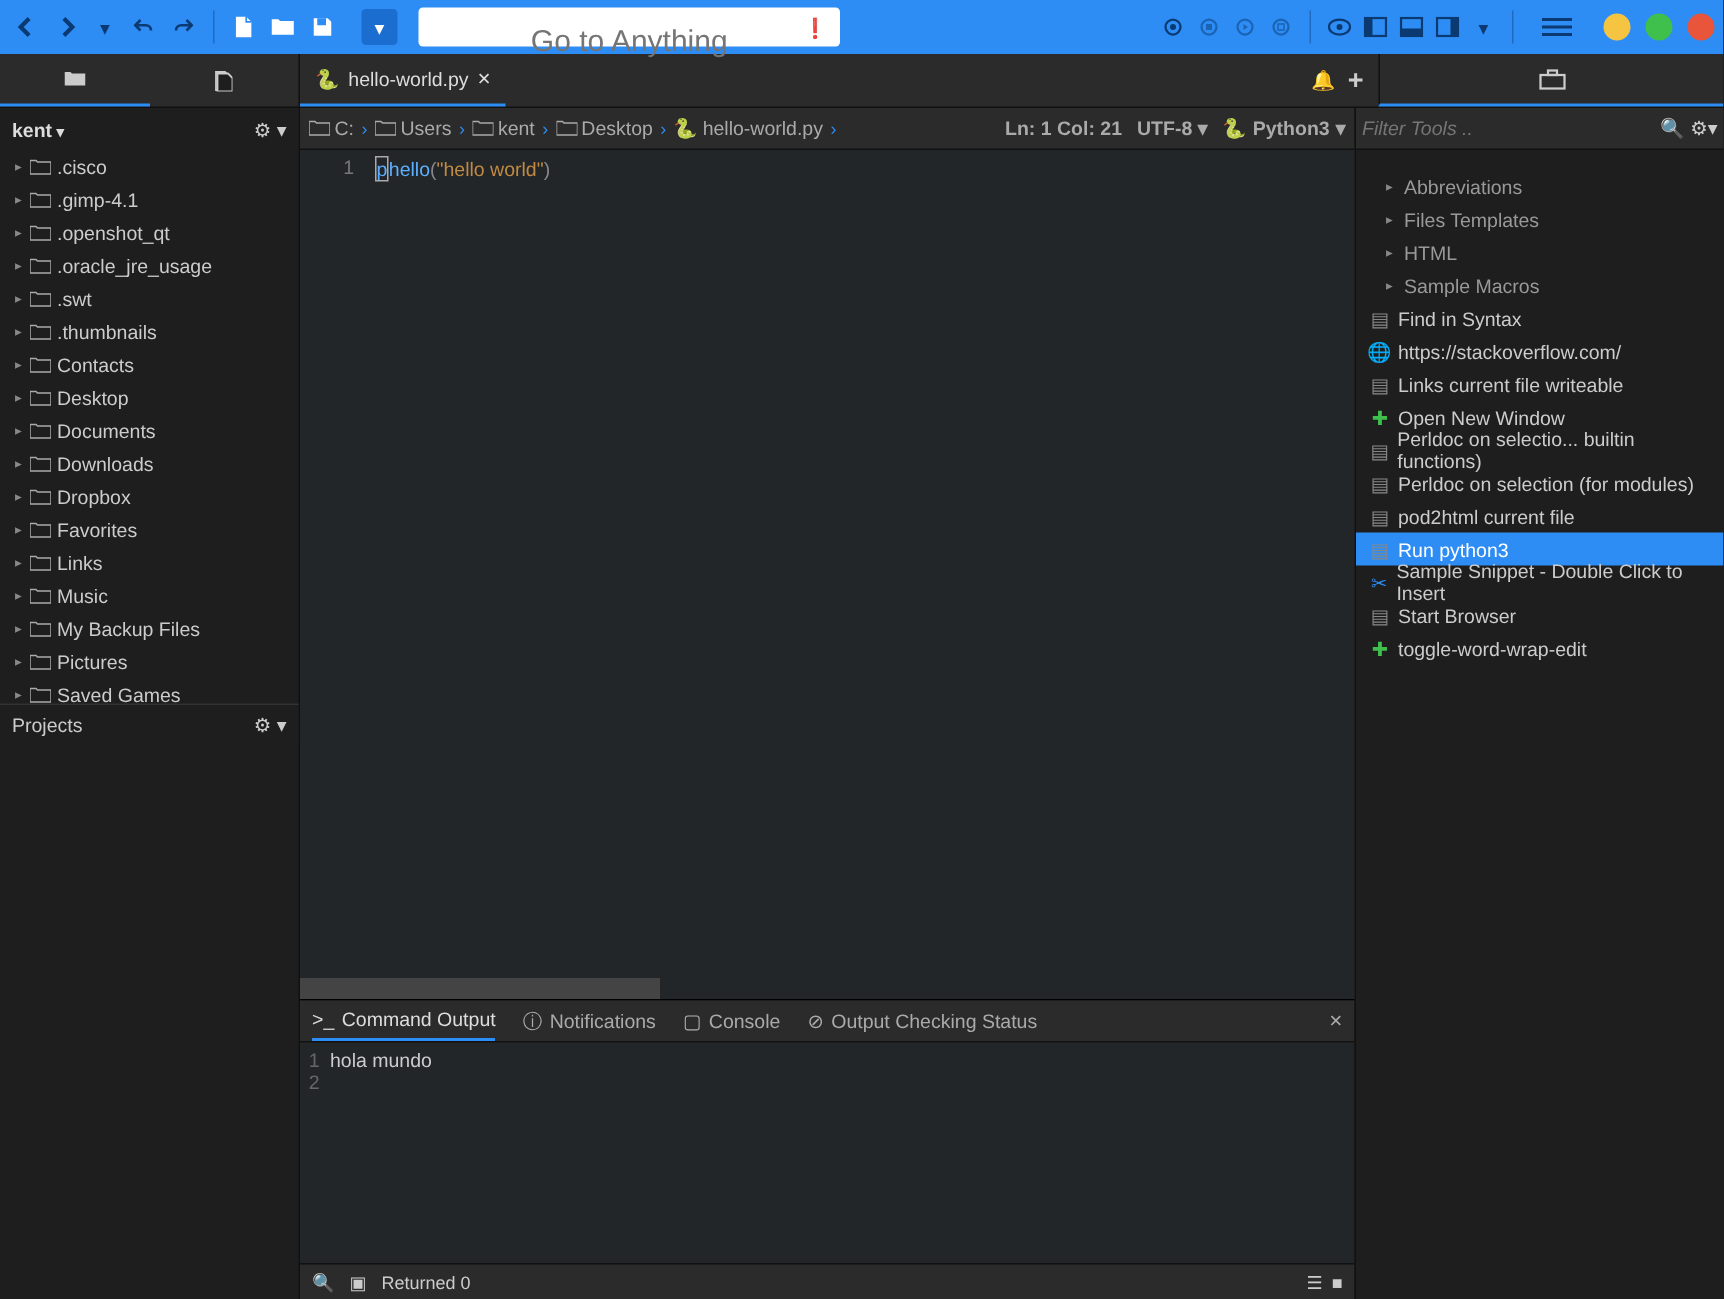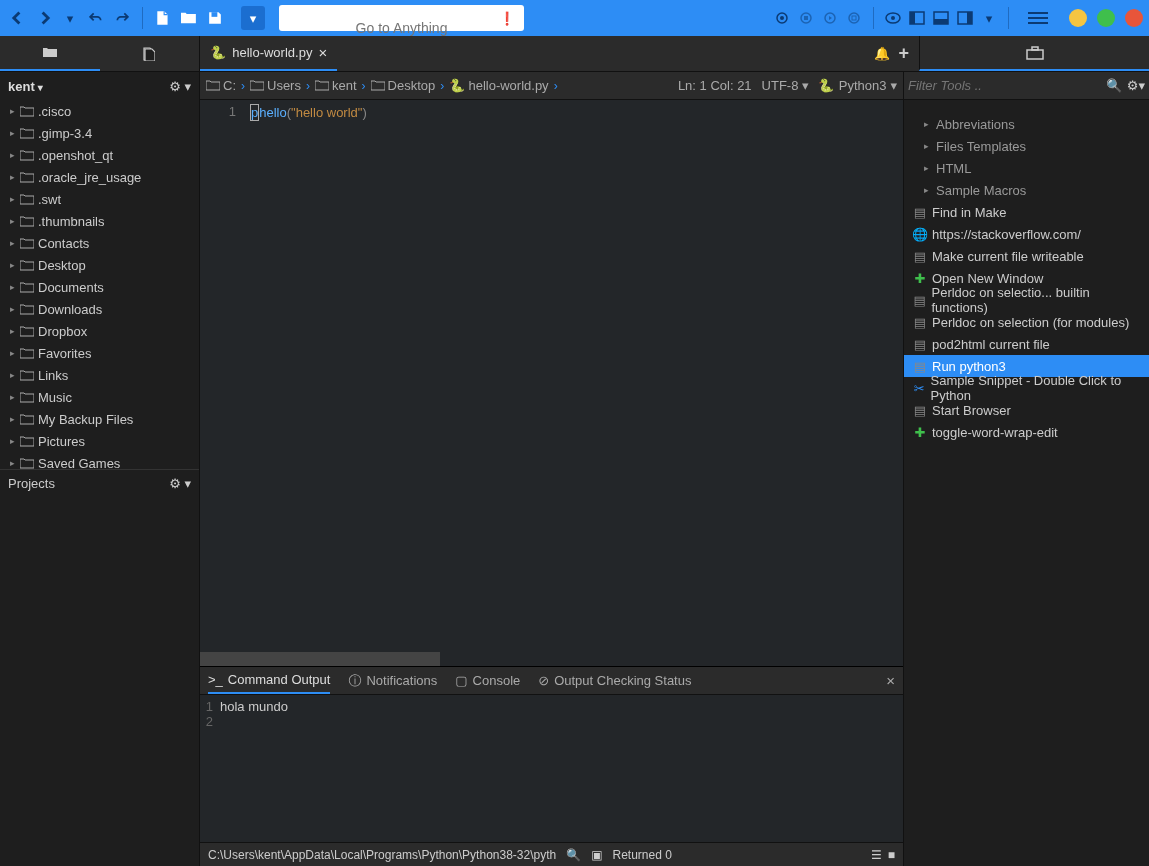--- a/index.html
+++ b/index.html
@@ -13,7 +13,7 @@
 .tb-sep { width:1px; height:22px; background:rgba(11,58,115,.4); margin:0 4px; }
 .tb-dropdown { background:#1b6ed0; width:24px; height:24px; display:flex; align-items:center; justify-content:center; border-radius:3px; color:#fff; margin-left:10px; }
 .search-box { flex:1; max-width:380px; margin:0 10px; height:26px; background:#fff; border-radius:3px; display:flex; align-items:center; padding:0 8px; position:relative; }
-.search-box input { flex:1; border:none; outline:none; text-align:center; font-size:14px; color:#333; background:transparent;margin-top:20px; }
+.search-box input { flex:1; border:none; outline:none; text-align:center; font-size:20px; color:#333; background:transparent;margin-top:20px; }
 .spacer { flex:1; }
 .tb-right-btn { width:22px; height:22px; display:flex; align-items:center; justify-content:center; border-radius:3px; color:#0b3a73; }
 .win-btn { width:18px; height:18px; border-radius:50%; margin-left:6px; }

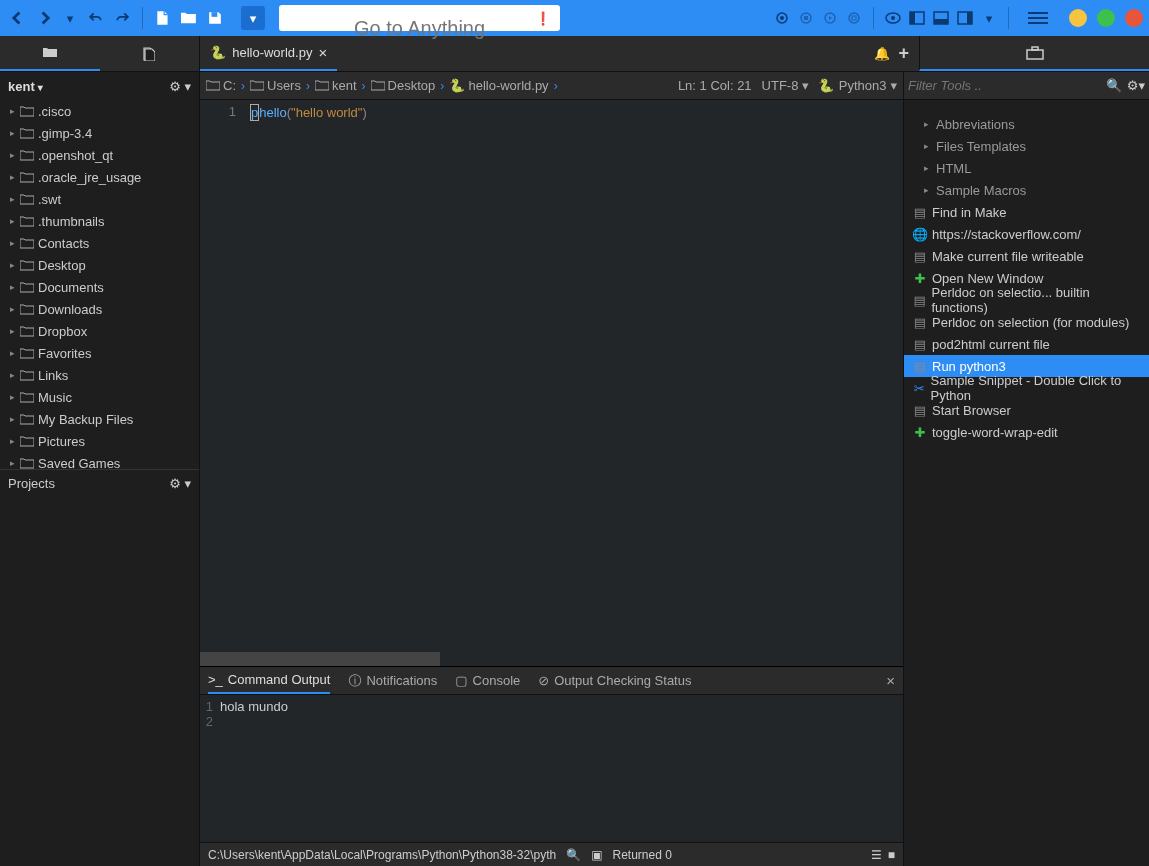--- a/index.html
+++ b/index.html
@@ -53,7 +53,7 @@
 .crumbs { display:flex; align-items:center; gap:2px; }
 .crumb { display:flex; align-items:center; gap:3px; cursor:pointer; }
 .crumb-sep { color:#2d8df5; margin:0 3px; }
-.status-right { display:flex; align-items:center; gap:10px; }
+.status-right { display:flex; align-items:center; gap:10px;font-weight:bold; }
 .lang-badge { display:flex; align-items:center; gap:4px; }
 .editor-area { flex:1; display:flex; overflow:hidden; background:#232629; position:relative; }
 .gutter { width:44px; background:#232629; color:#777; text-align:right; padding:4px 8px 0 0; font-family:Consolas,monospace; font-size:13px; }

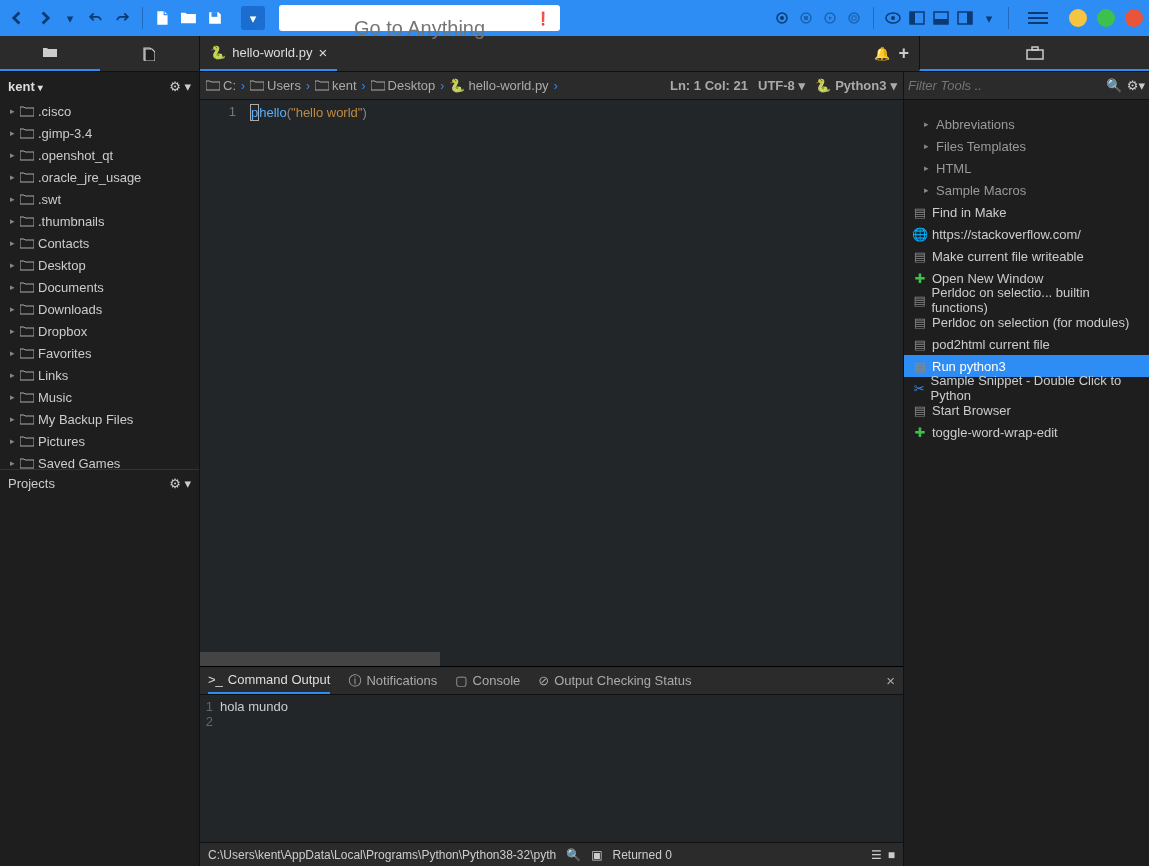--- a/index.html
+++ b/index.html
@@ -266,7 +266,7 @@
               <path d="M0 1h4l1 1h9v8H0z" fill="none" stroke="#aaa" stroke-width="1"></path>
             </svg>
           </span>
-          <span>.gimp-3.4</span>
+          <span>.gimp-4.1</span>
         </div>
         <div class="tree-item">
           <span class="tw">▸</span>

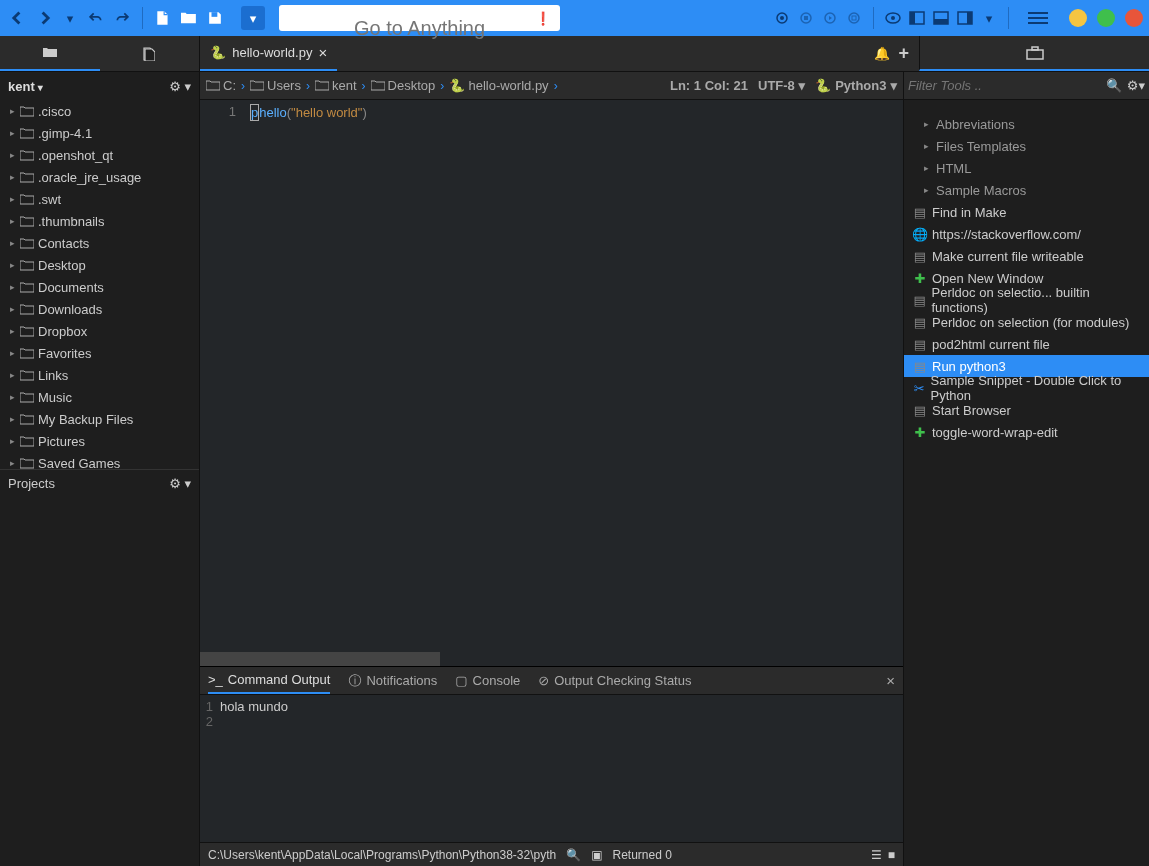--- a/index.html
+++ b/index.html
@@ -520,7 +520,7 @@
         </div>
         <div class="tool-item">
           <span class="tico" style="color:#888">▤</span>
-          <span>Find in Make</span>
+          <span>Find in Syntax</span>
         </div>
         <div class="tool-item">
           <span class="tico" style="color:#2d8df5">🌐</span>

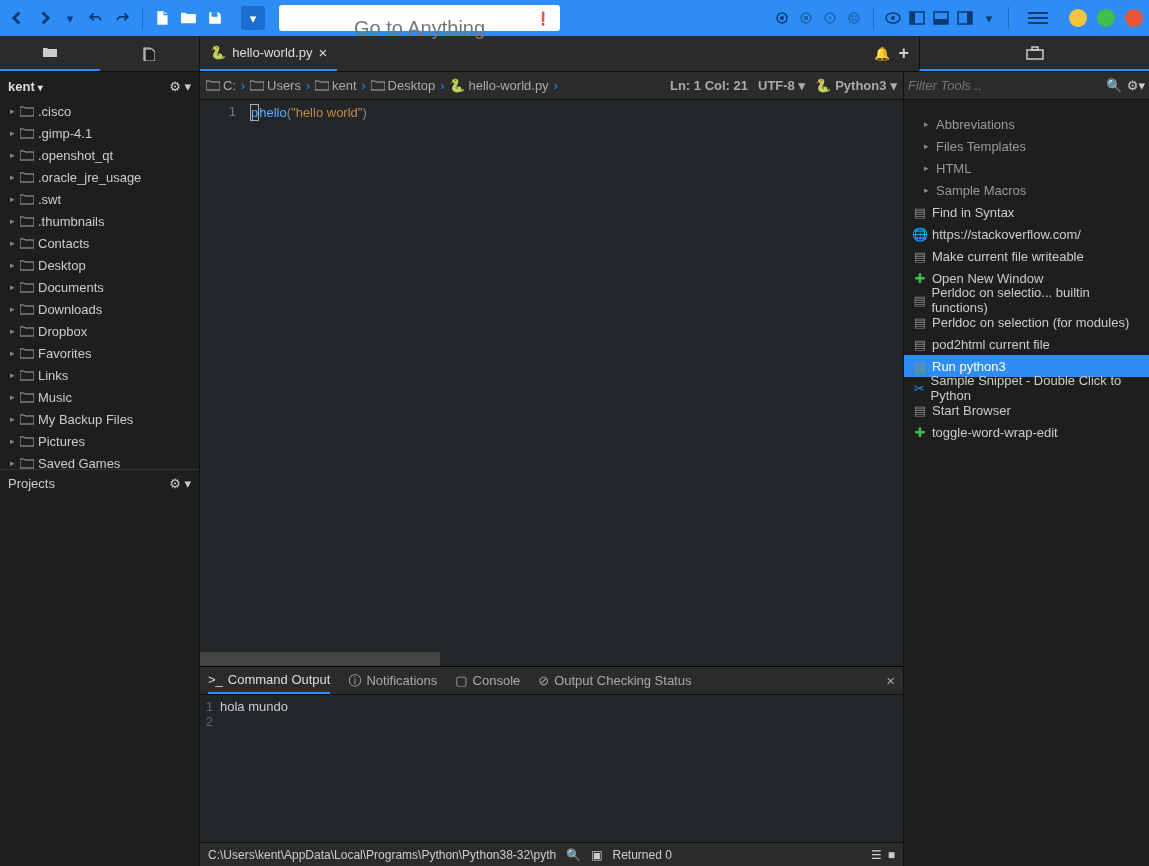--- a/index.html
+++ b/index.html
@@ -528,7 +528,7 @@
         </div>
         <div class="tool-item">
           <span class="tico" style="color:#888">▤</span>
-          <span>Make current file writeable</span>
+          <span>Links current file writeable</span>
         </div>
         <div class="tool-item">
           <span class="tico" style="color:#3fbf4c">✚</span>

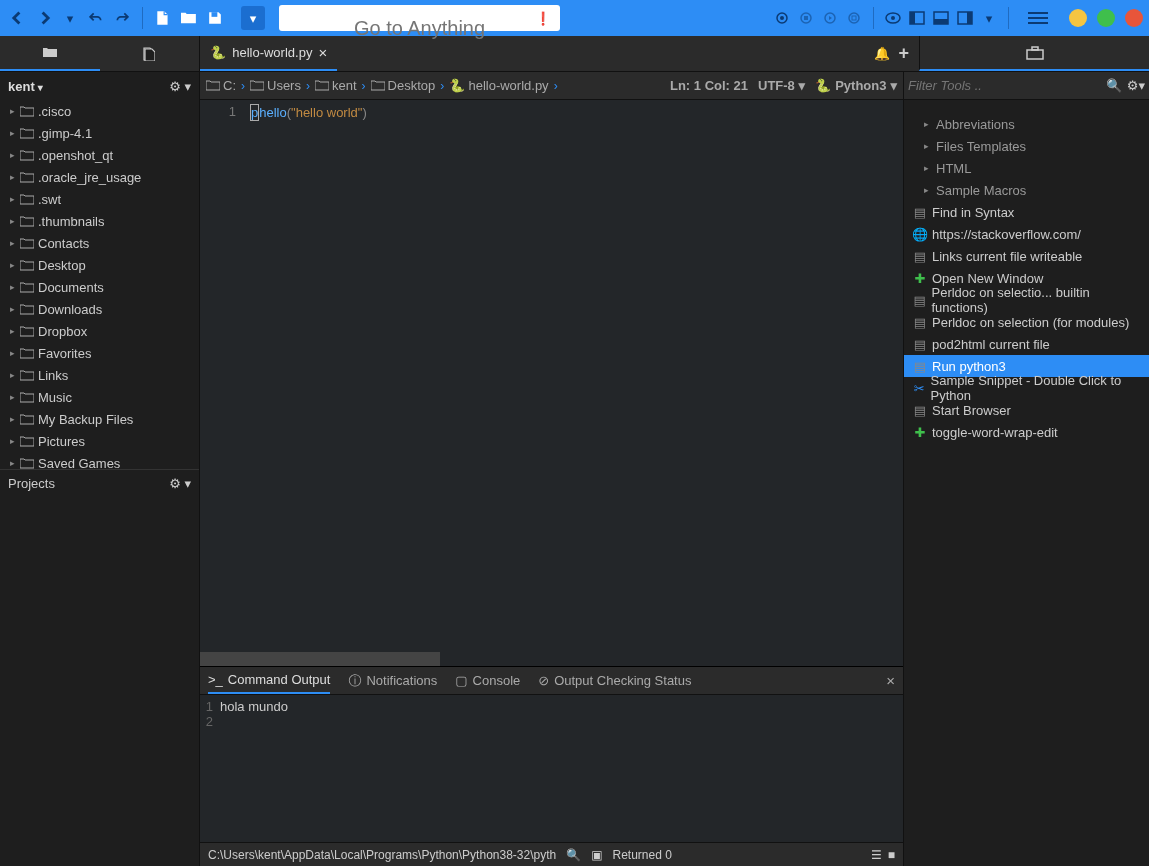--- a/index.html
+++ b/index.html
@@ -552,7 +552,7 @@
         </div>
         <div class="tool-item">
           <span class="tico" style="color:#2d8df5">✂</span>
-          <span>Sample Snippet - Double Click to Python</span>
+          <span>Sample Snippet - Double Click to Insert</span>
         </div>
         <div class="tool-item">
           <span class="tico" style="color:#888">▤</span>

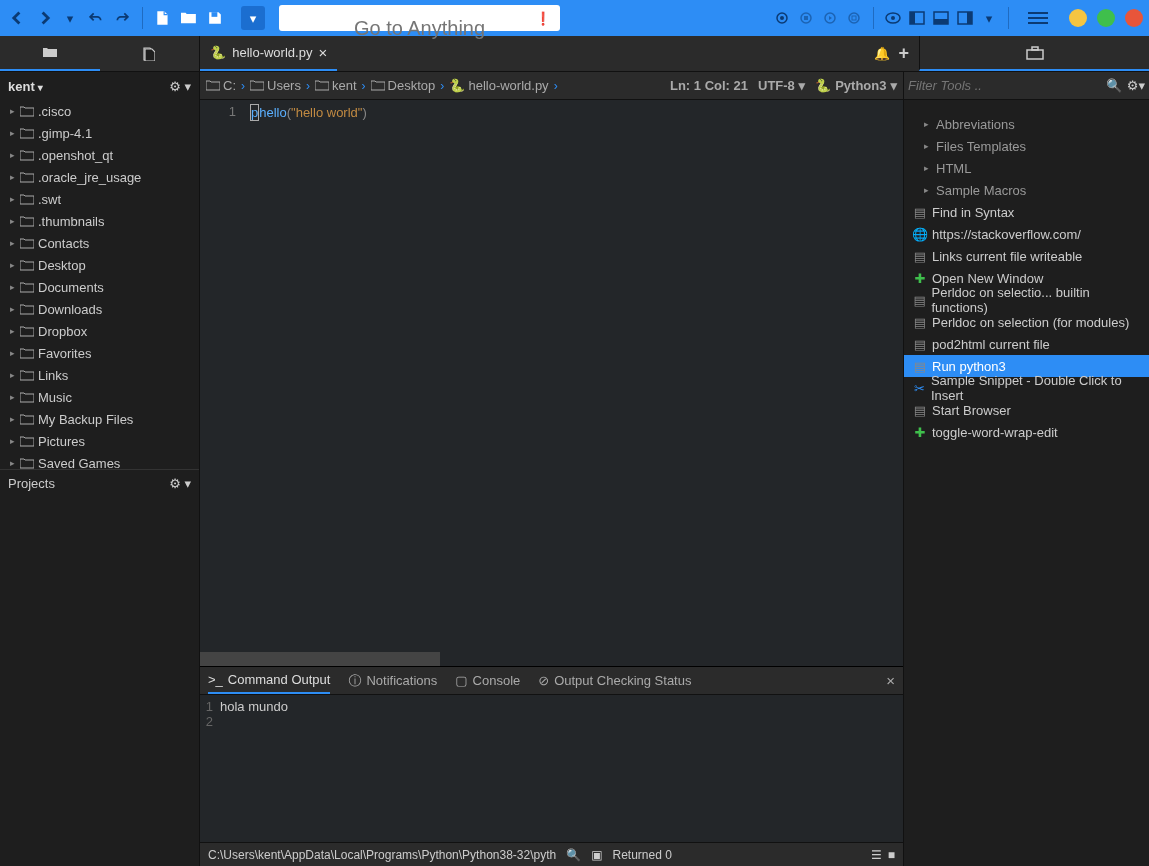--- a/index.html
+++ b/index.html
@@ -483,7 +483,6 @@
           </div>
       </div>
       <div class="bottom-status">
-        <span>C:\Users\kent\AppData\Local\Programs\Python\Python38-32\pyth</span>
         <span>🔍</span>
         <span>▣</span>
         <span>Returned 0</span>

